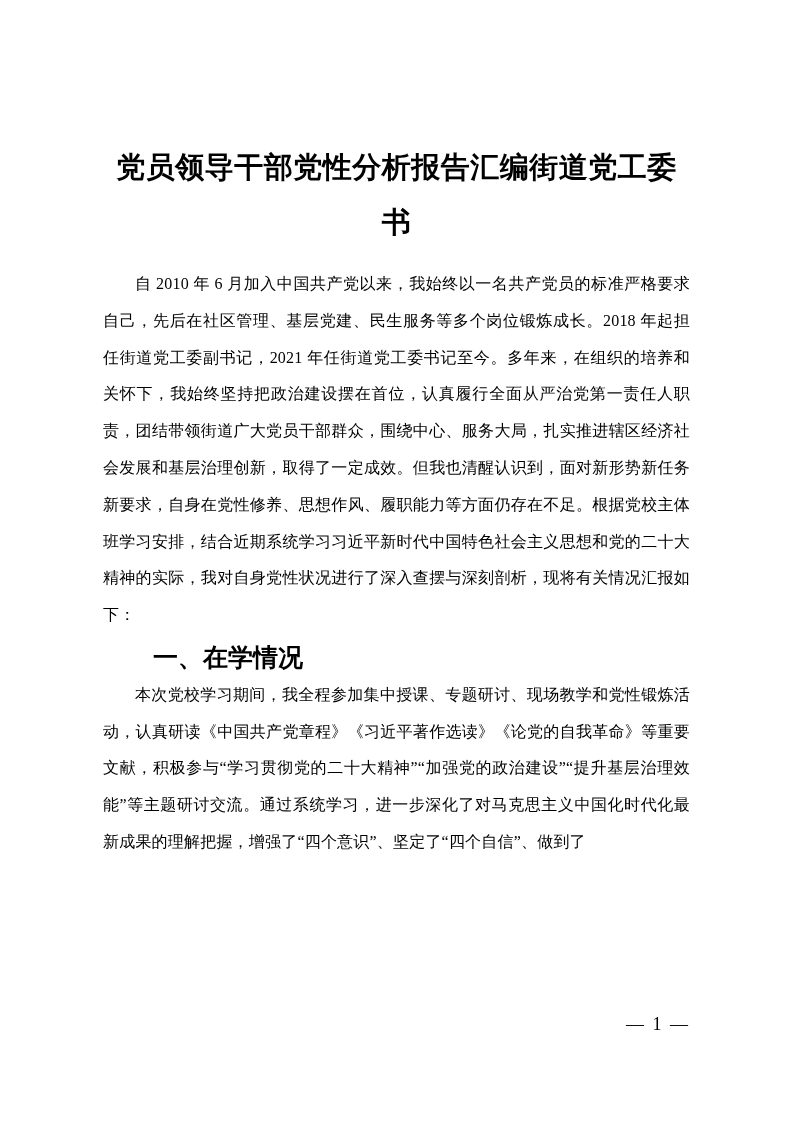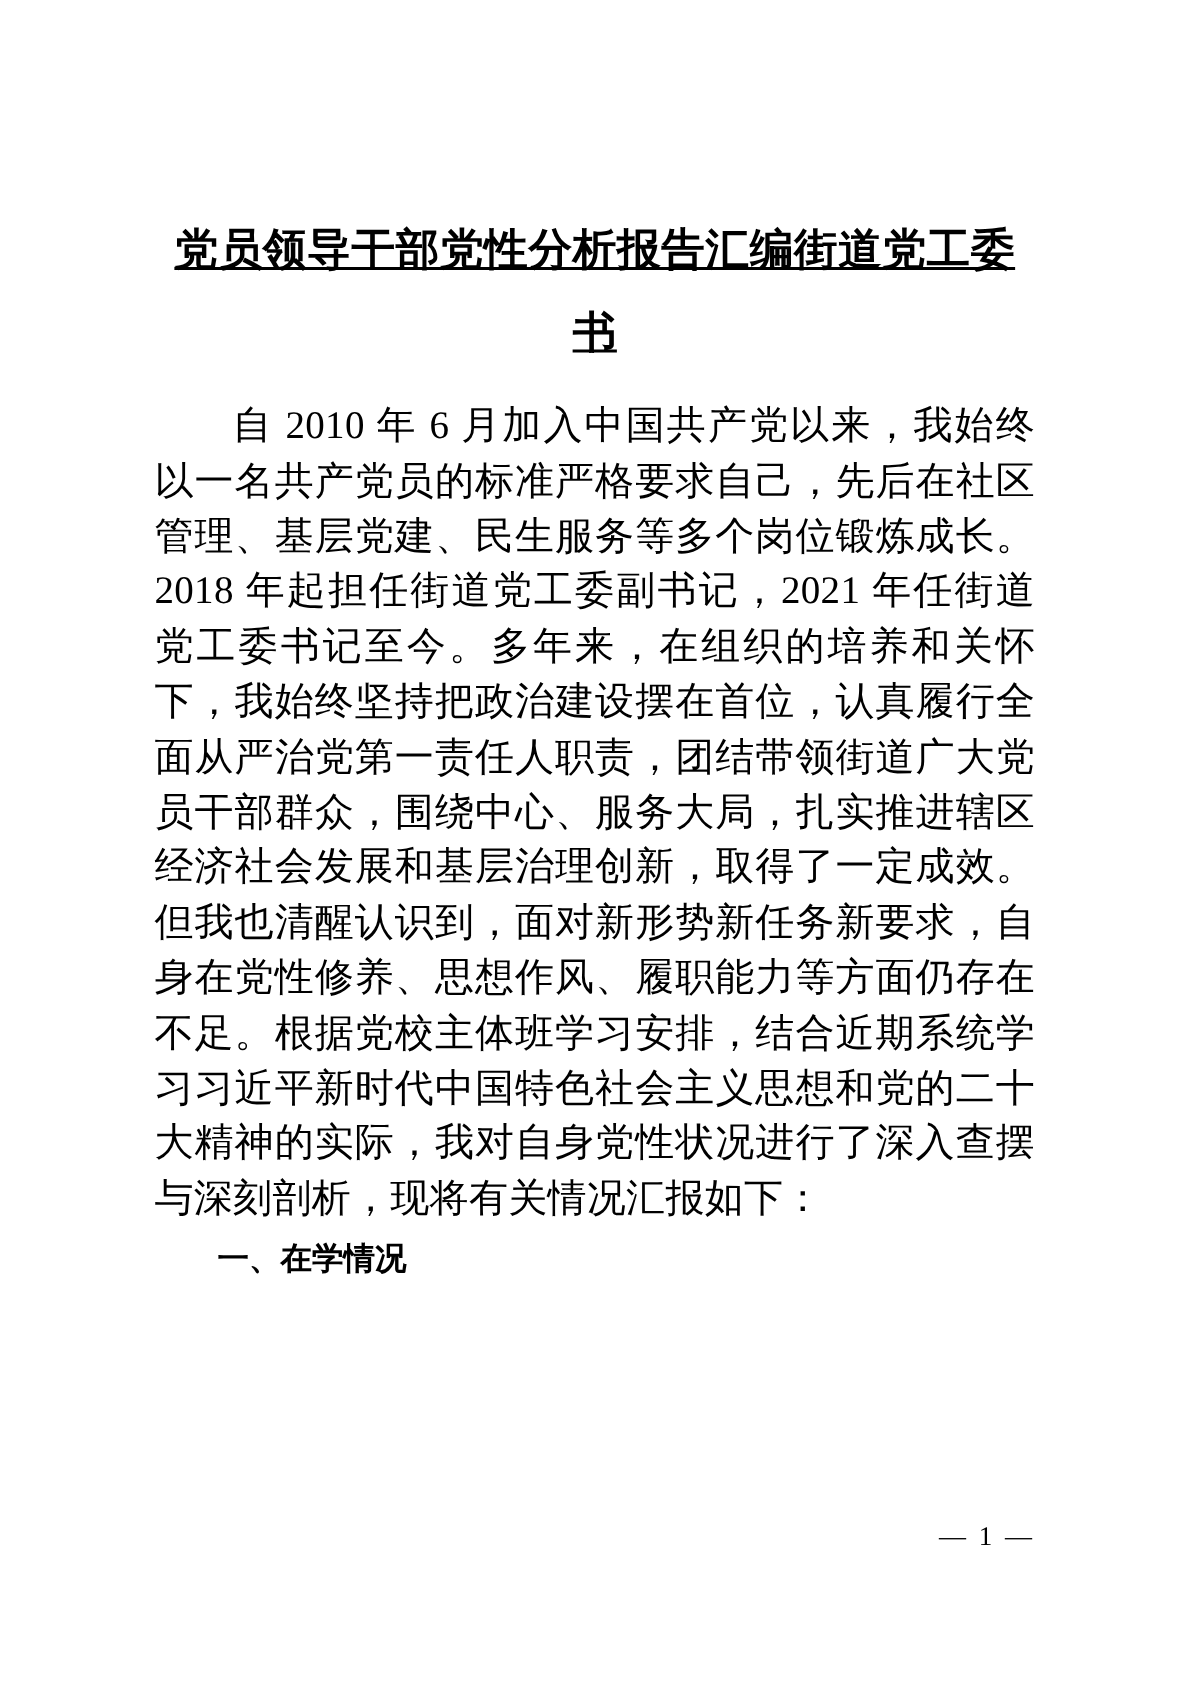--- a/index.html
+++ b/index.html
@@ -30,7 +30,6 @@
     line-height: 55px;
     letter-spacing: 0.5px;
     font-family: "Liberation Serif", "DejaVu Serif", serif;
-    text-decoration: underline;
   }
   .para {
     margin: 0;

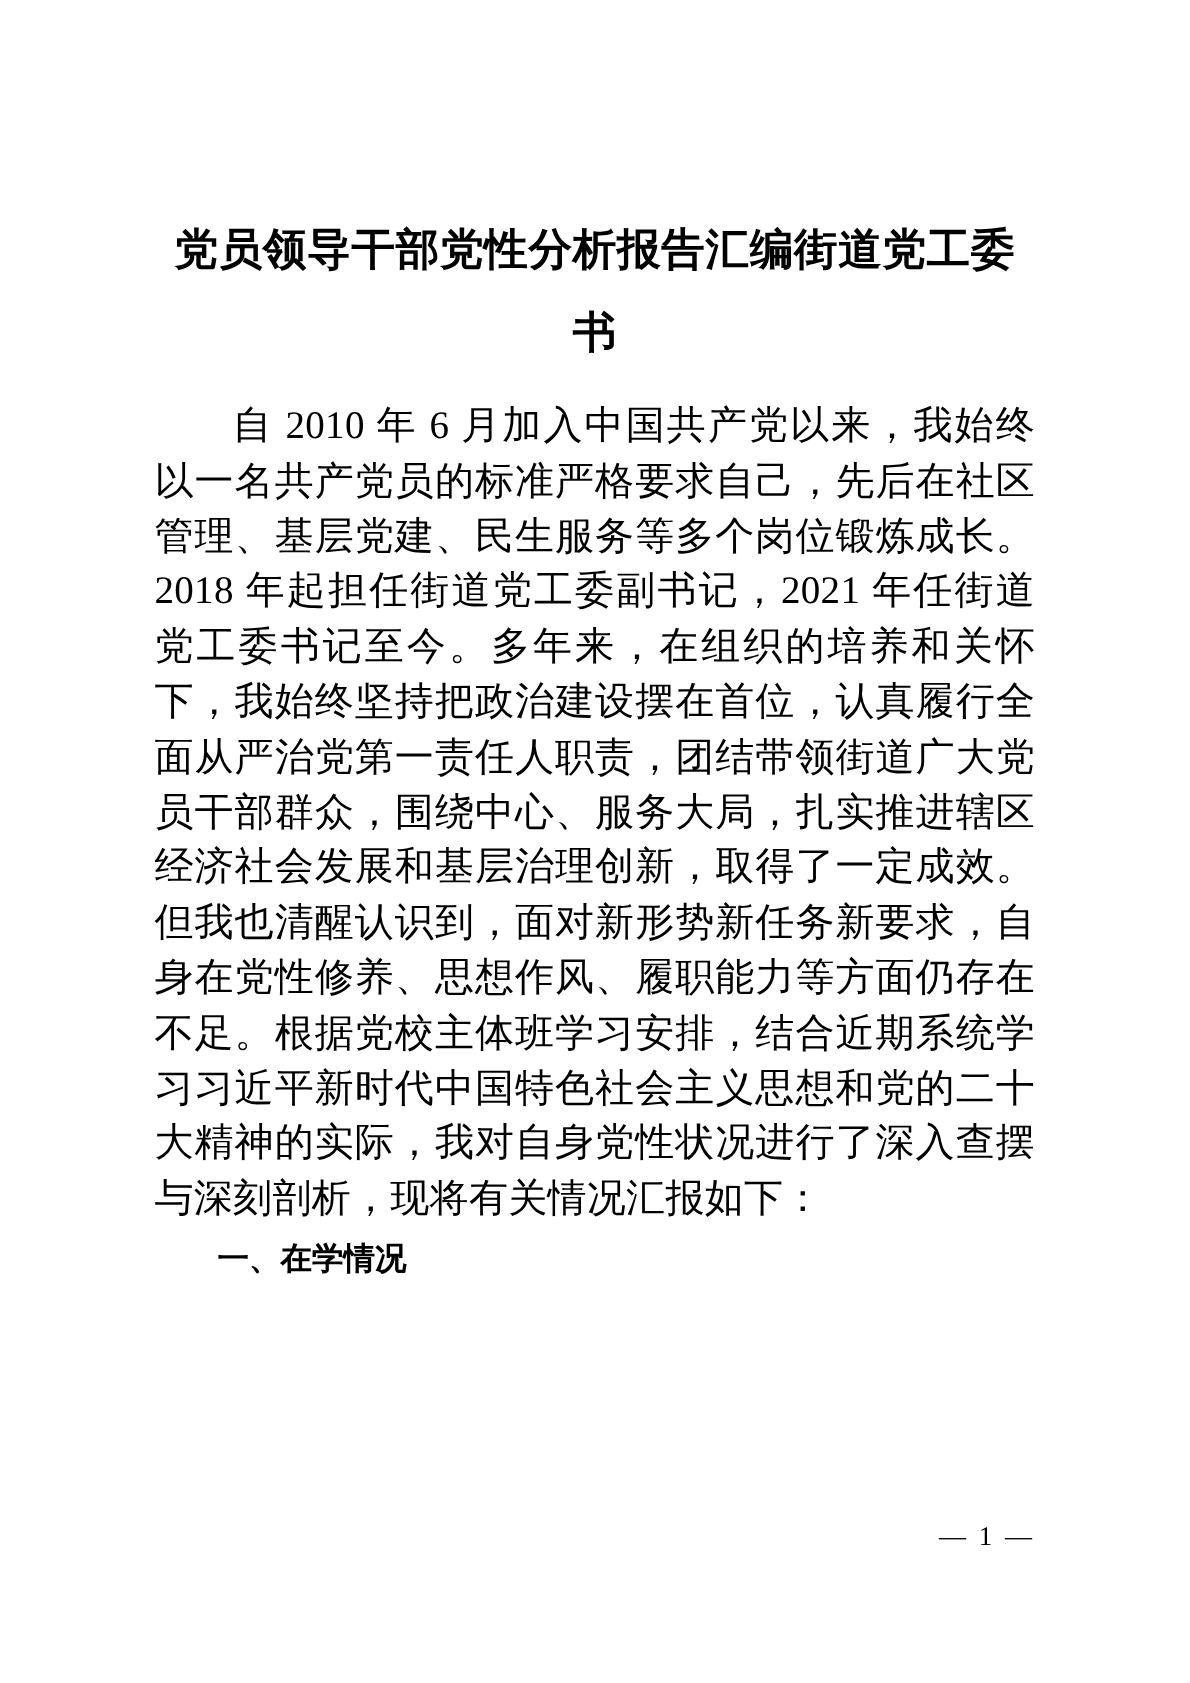--- a/index.html
+++ b/index.html
@@ -33,7 +33,7 @@
   }
   .para {
     margin: 0;
-    font-size: 26px;
+    font-size: 16px;
     line-height: 36.8px;
     text-align: justify;
     text-indent: 2em;

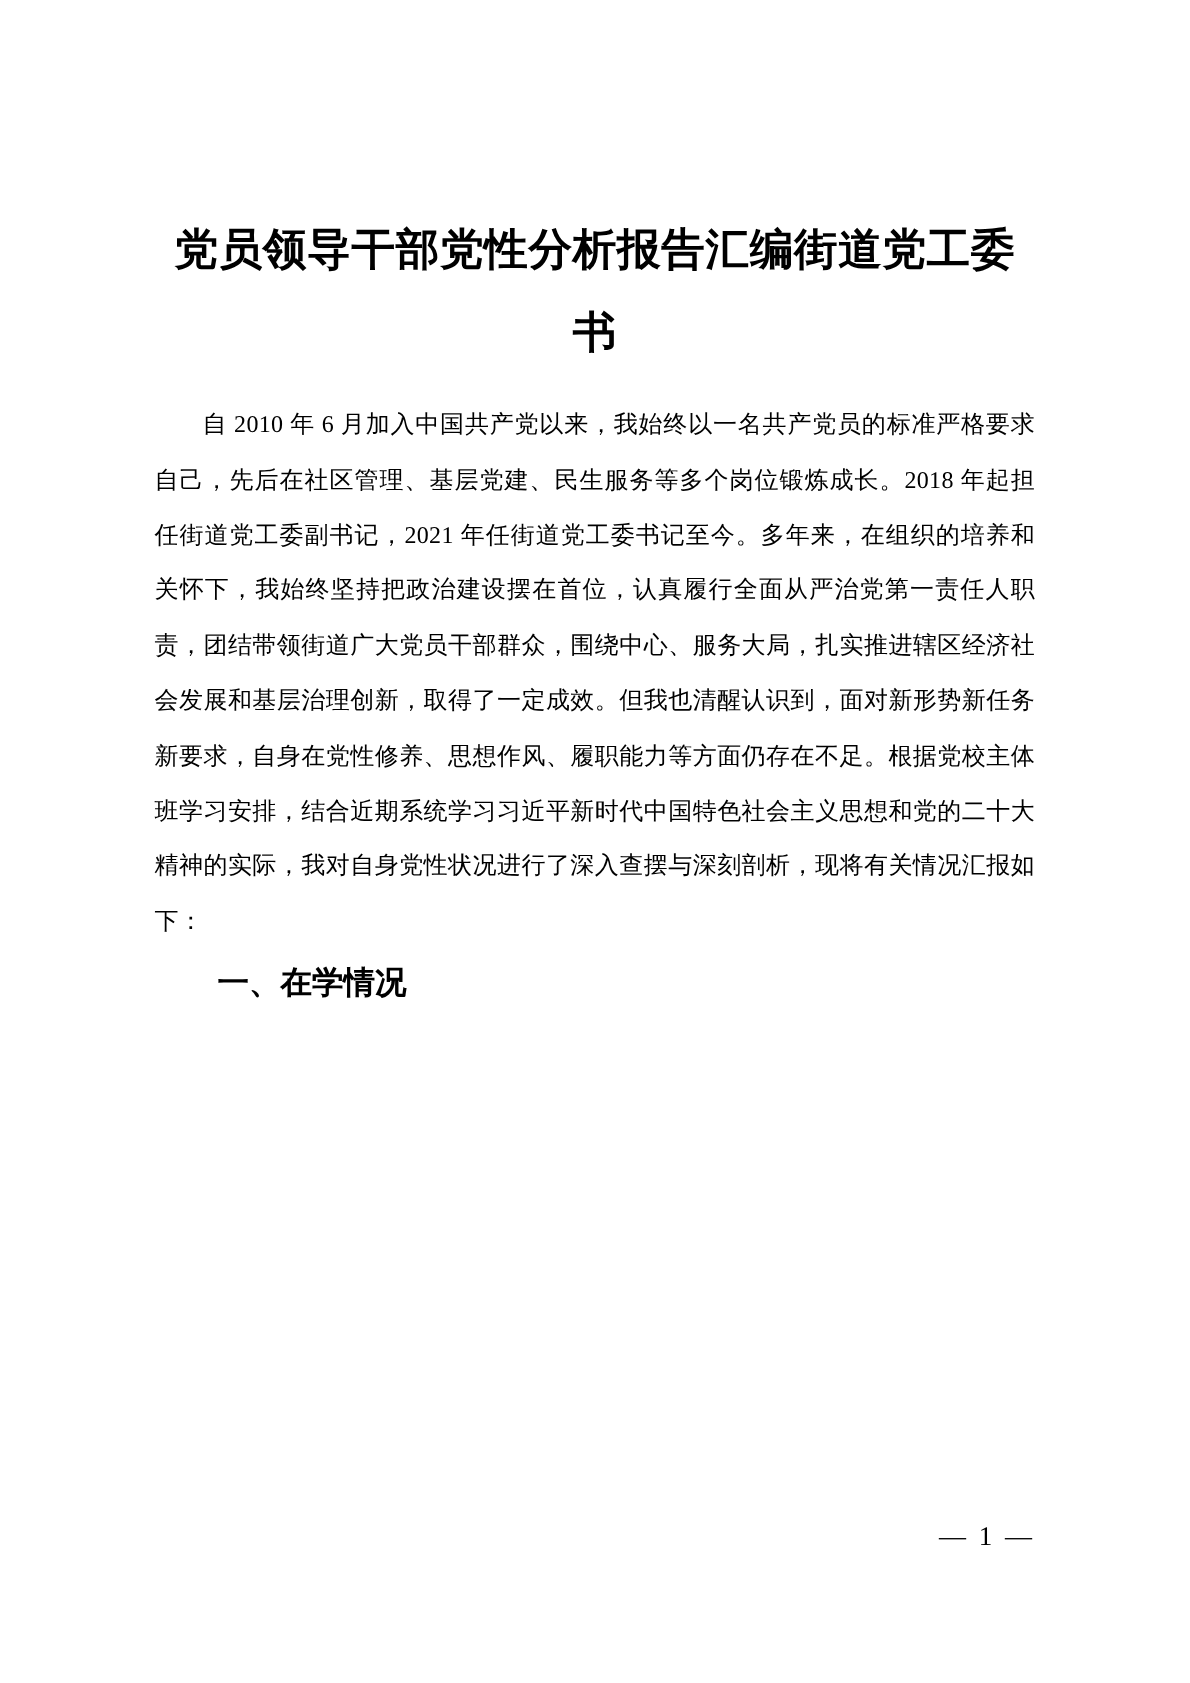--- a/index.html
+++ b/index.html
@@ -45,11 +45,11 @@
   }
   .section-heading {
     margin: 6px 0 0 0;
-    font-size: 21px;
+    font-size: 25px;
     line-height: 36.8px;
     font-weight: 700;
     text-indent: 2em;
-    font-family: Liberation Mono, monospace;
+    font-family: Liberation Serif, serif;
   }
   .page-footer {
     position: absolute;

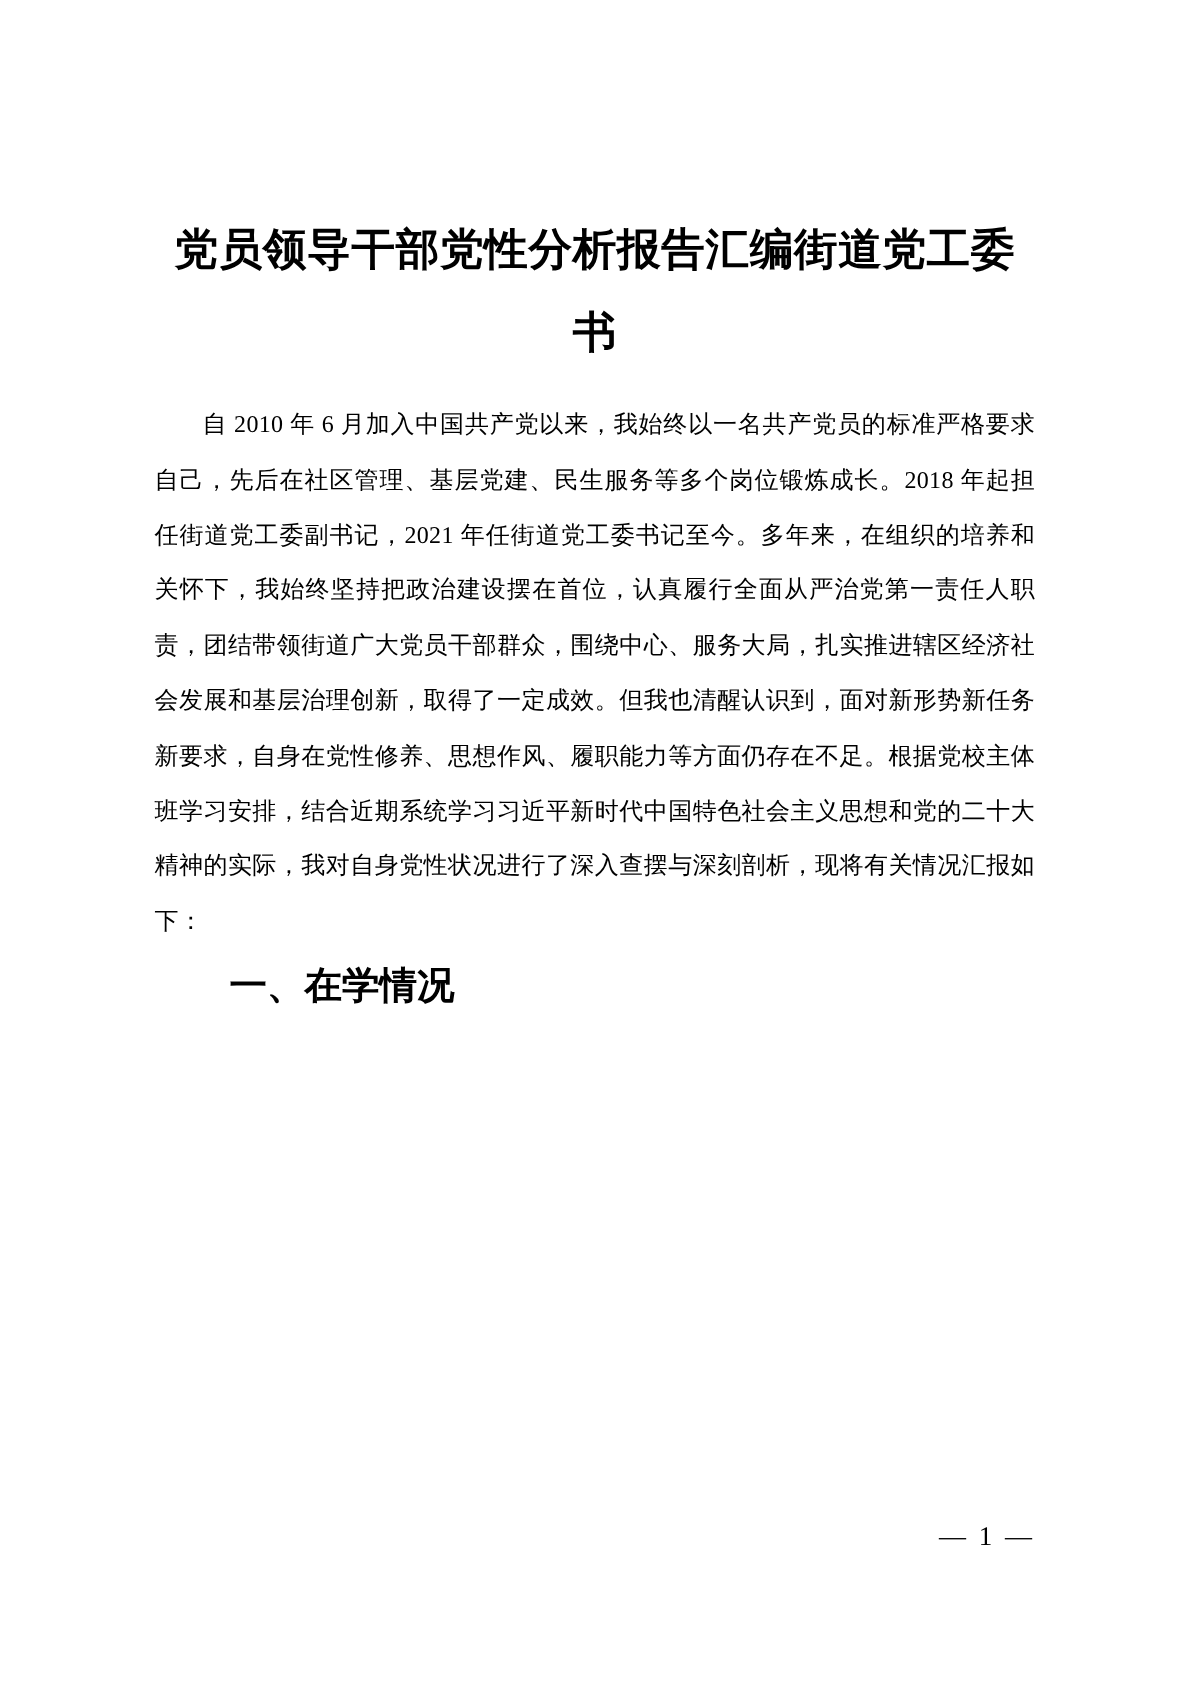--- a/index.html
+++ b/index.html
@@ -75,6 +75,7 @@
 
     <h2 class="section-heading">一、在学情况</h2>
 
+    <p class="para">本次党校学习期间，我全程参加集中授课、专题研讨、现场教学和党性锻炼活动，认真研读《中国共产党章程》《习近平著作选读》《论党的自我革命》等重要文献，积极参与“学习贯彻党的二十大精神”“加强党的政治建设”“提升基层治理效能”等主题研讨交流。通过系统学习，进一步深化了对马克思主义中国化时代化最新成果的理解把握，增强了“四个意识”、坚定了“四个自信”、做到了</p>
 
   </div>
 

